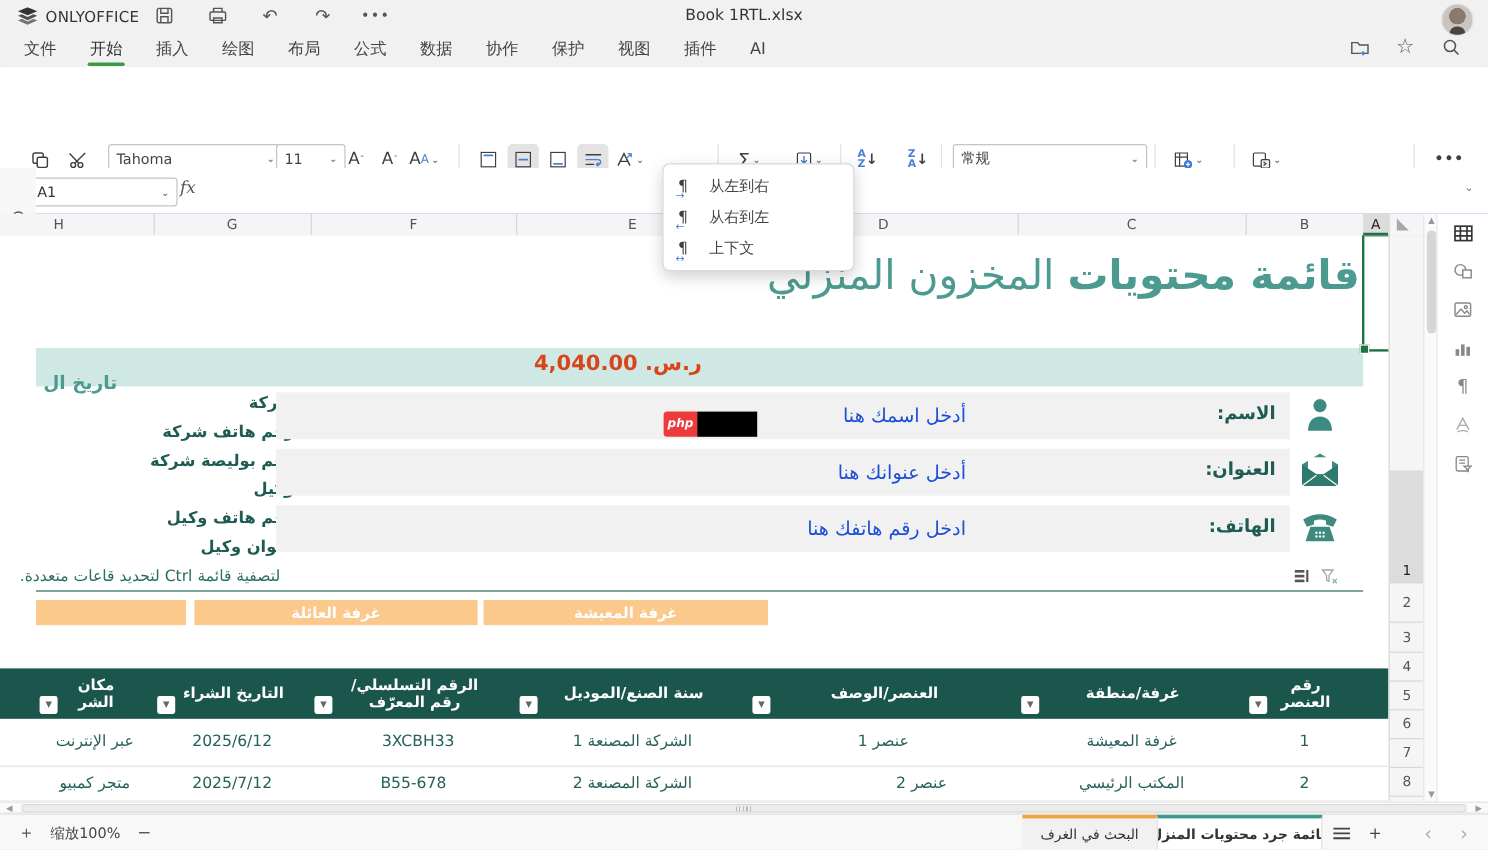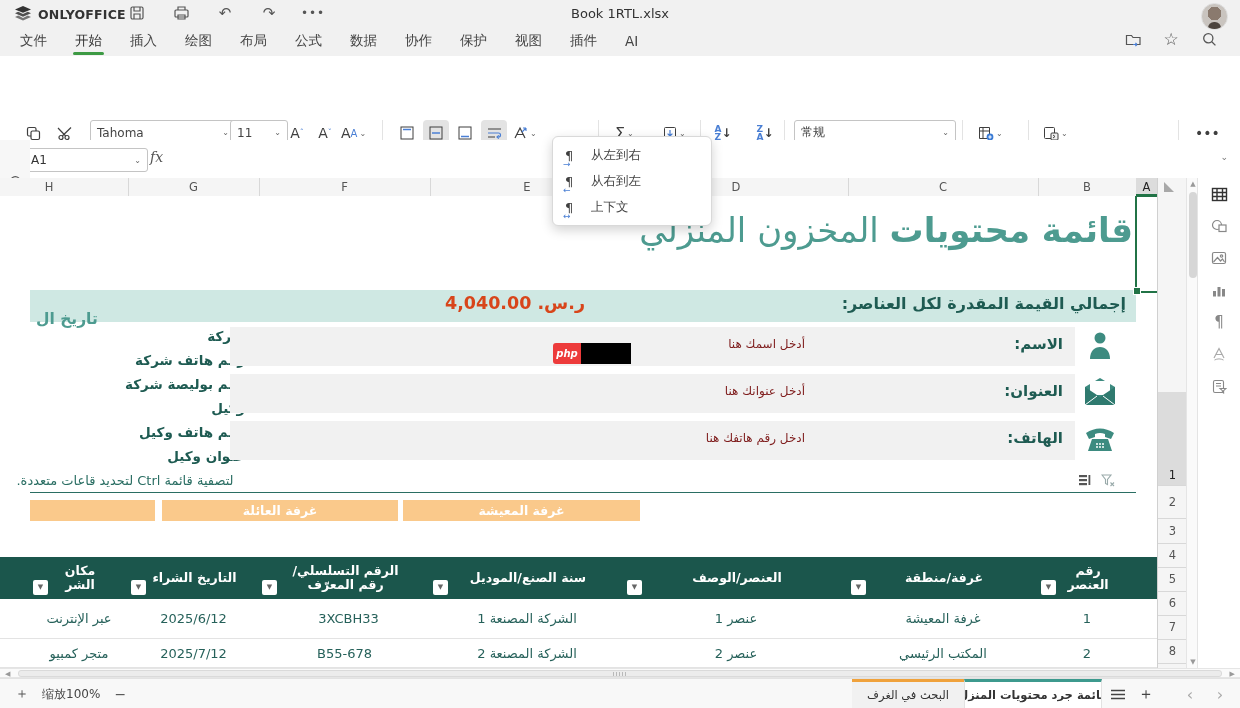--- a/index.html
+++ b/index.html
@@ -8,7 +8,7 @@
   
   .topbar{position:absolute;left:0;top:0;width:1240px;height:56px;background:#f1f1f1;}
   .brandrow{position:absolute;left:0;top:0;width:1240px;height:28px;display:flex;align-items:center;}
-  .brand{display:flex;align-items:center;gap:6px;margin-left:14px;font-weight:bold;font-size:12.5px;letter-spacing:.2px;color:#333;}
+  .brand{display:flex;align-items:flex-start;gap:6px;margin-left:14px;font-weight:normal;font-size:12.5px;letter-spacing:.2px;color:#333;}
   .docicons{position:absolute;left:126px;top:2px;display:flex;gap:22px;align-items:center;}
   .dicon{width:22px;height:22px;display:flex;align-items:center;justify-content:center;color:#555;font-size:15px;cursor:pointer;}
   .doc-title{position:absolute;left:0;right:0;top:6px;text-align:center;font-size:13px;color:#333;pointer-events:none;}

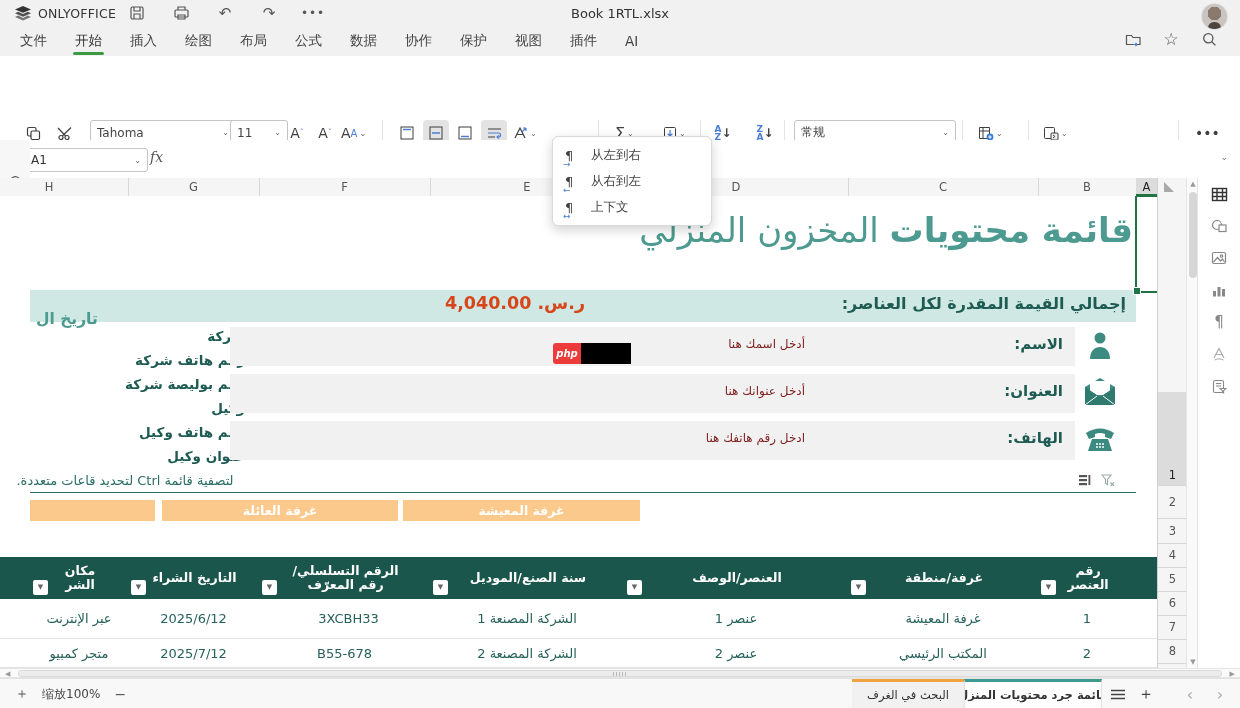--- a/index.html
+++ b/index.html
@@ -564,7 +564,6 @@
     <div class="selbox"></div>
 
     <div class="banner">
-      <span class="lbl">إجمالي القيمة المقدرة لكل العناصر:</span>
       <span class="val">ر.س. 4,040.00</span>
       <span class="datefrag">تاريخ ال</span>
     </div>

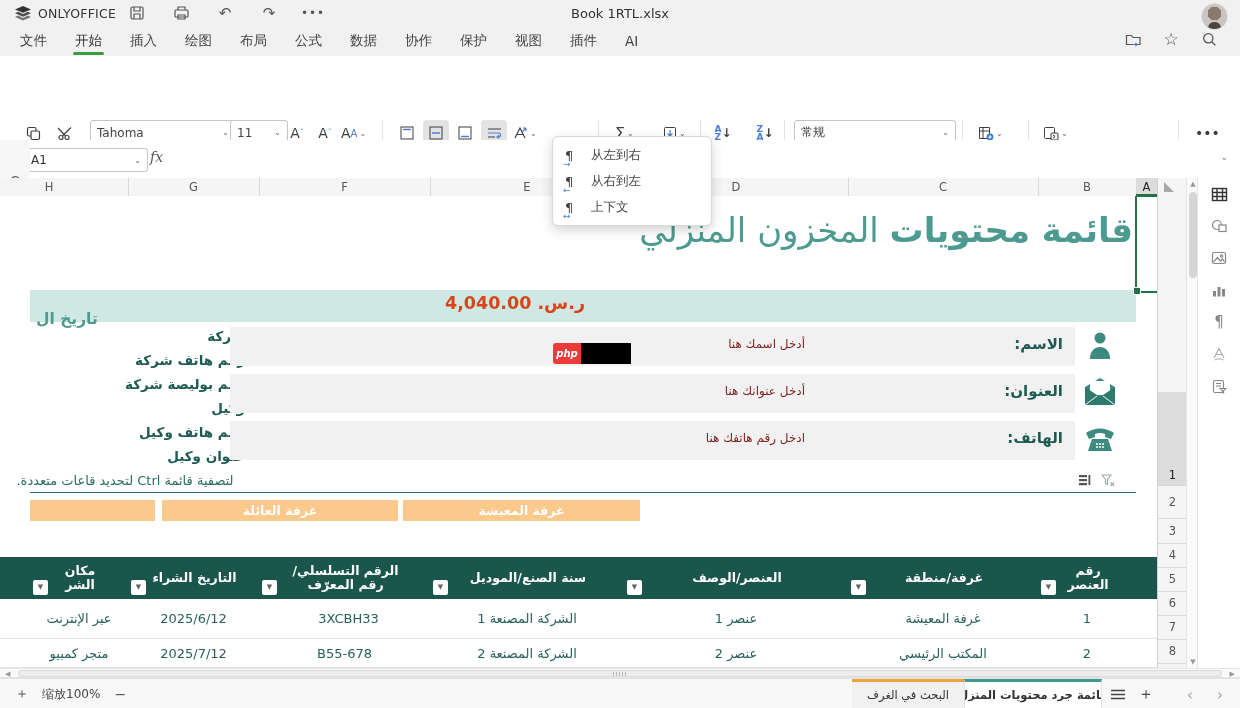--- a/index.html
+++ b/index.html
@@ -85,7 +85,7 @@
   .sidelabels div{height:24px;line-height:24px;font-size:13.5px;font-weight:bold;color:var(--darkteal);white-space:nowrap;cursor:cell;}
   .band{position:absolute;left:230px;width:845px;height:39px;background:#f1f1f1;cursor:cell;}
   .band .blabel{position:absolute;right:12px;top:8px;font-size:15px;font-weight:bold;color:var(--darkteal);direction:rtl;}
-  .band .bvalue{position:absolute;right:270px;top:10px;font-size:12px;color:#7f1d1d;direction:rtl;}
+  .band .bvalue{position:absolute;right:270px;top:10px;font-size:16px;color:#1d4ed8;direction:rtl;}
   .cicon{position:absolute;left:1082px;width:36px;height:36px;color:#3d8b80;cursor:pointer;}
   .phpbadge{position:absolute;left:553px;top:147px;display:flex;z-index:6;}
   .phpbadge .p1{width:28px;height:21px;background:#ed3b3b;border-radius:3px 0 0 3px;color:#fff;font-size:10px;font-style:italic;

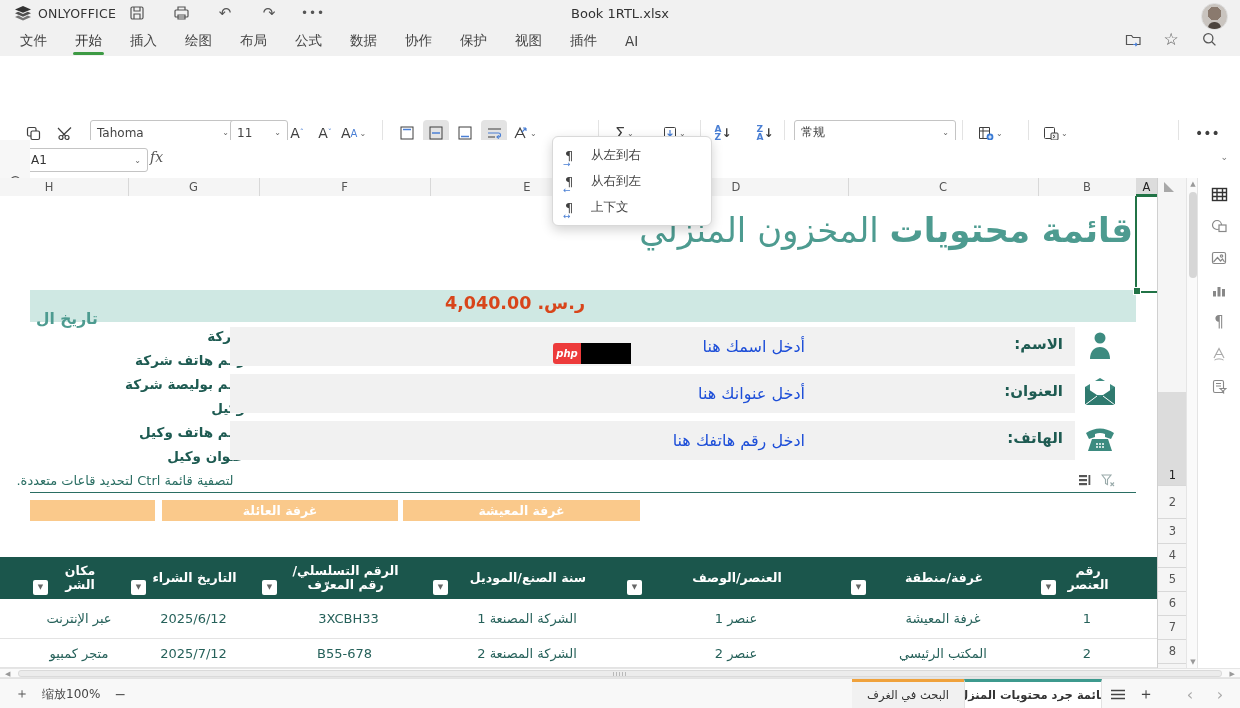--- a/index.html
+++ b/index.html
@@ -709,7 +709,7 @@
         <div class="tbl-row" style="top: 444px; height: 28px;">
           <div class="tbl-cell" style="left: 1038px; width: 98px;">2</div>
           <div class="tbl-cell" style="left: 848px; width: 190px;">المكتب الرئيسي</div>
-          <div class="tbl-cell" style="left: 624px; width: 224px;">عنصر 2</div>
+          <div class="tbl-cell" style="left: 656px; width: 224px;">عنصر 2</div>
           <div class="tbl-cell" style="left: 430px; width: 194px;">الشركة المصنعة 2</div>
           <div class="tbl-cell" style="left: 259px; width: 171px;">B55-678</div>
           <div class="tbl-cell" style="left: 128px; width: 131px;">2025/7/12</div>

